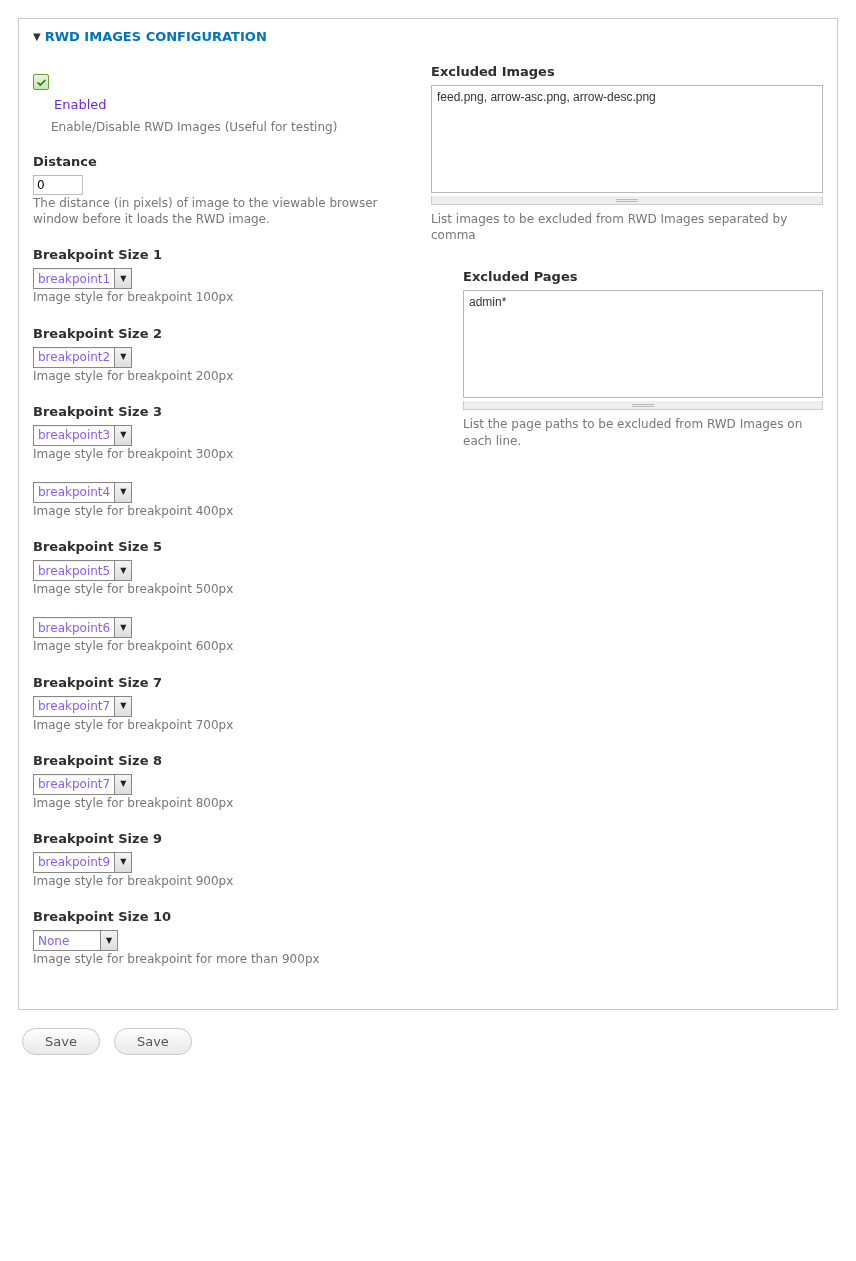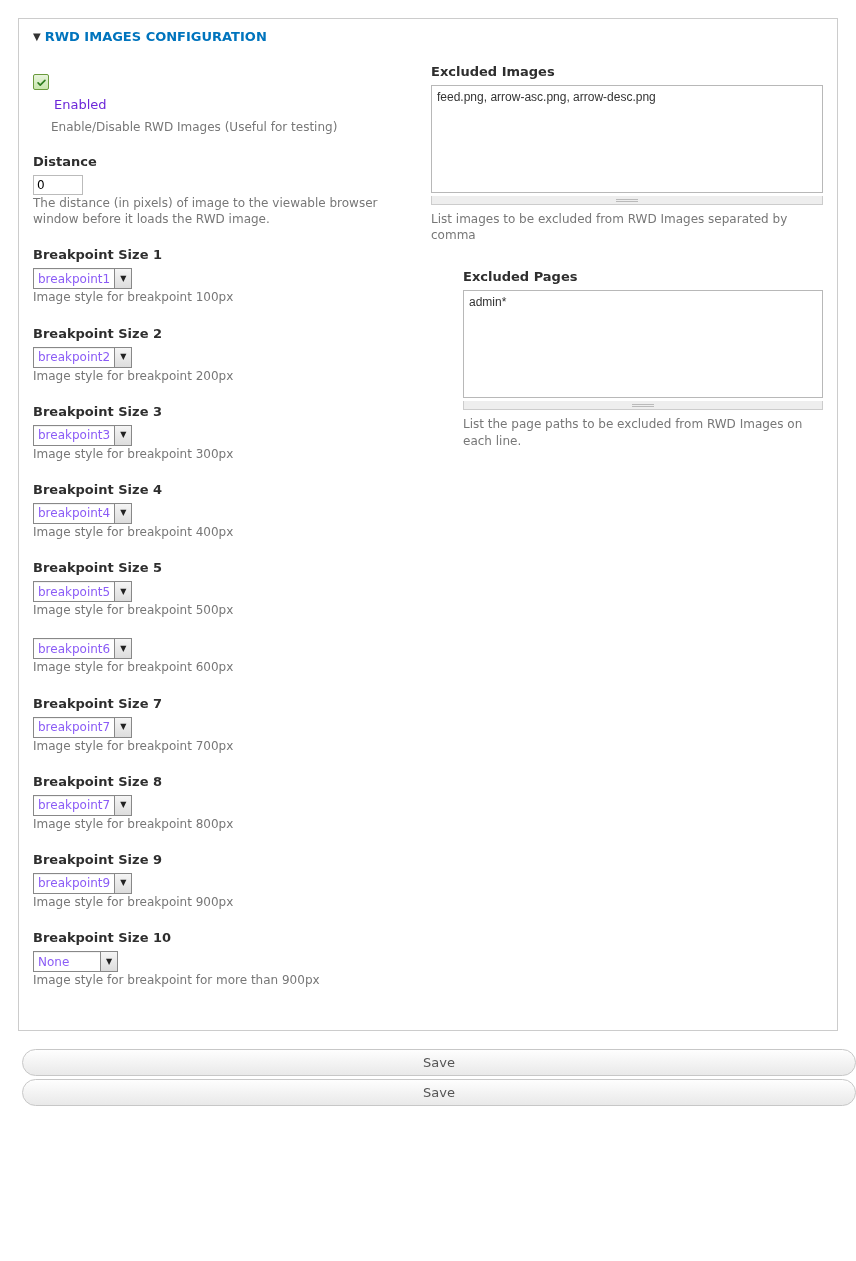--- a/index.html
+++ b/index.html
@@ -221,7 +221,6 @@
       </div>
 
       <div class="form-item">
-        <label class="lbl">Breakpoint Size 4</label>
         <div class="select-box">
           <span class="sel-text">breakpoint4</span>
           <span class="sel-arrow">▼</span>

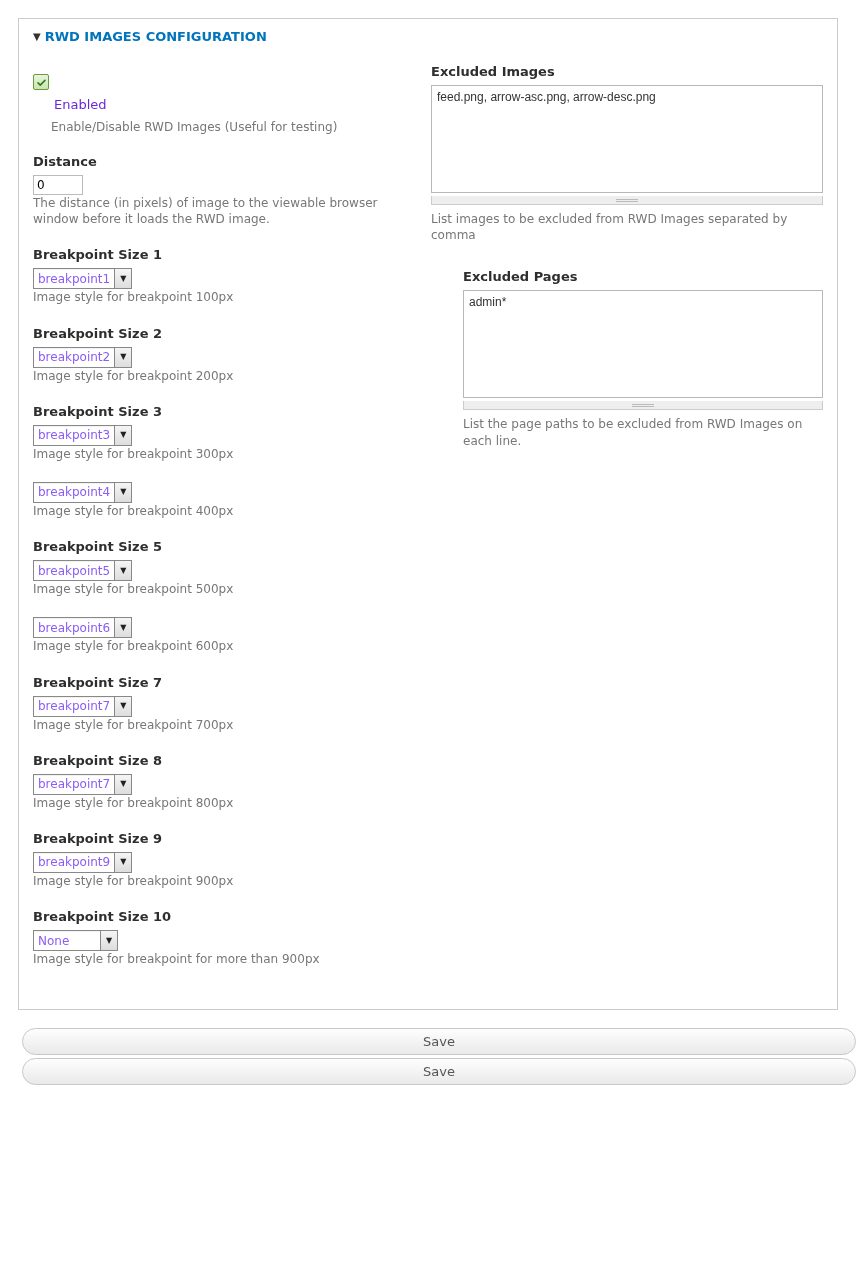--- a/index.html
+++ b/index.html
@@ -136,9 +136,8 @@
   }
   .actions {
     display: flex;
-    gap: 3px;
+    gap: 14px;
     margin: 14px 0 24px 22px;
-    flex-direction: column;
   }
   .btn {
     border: 1px solid #c7c7c7;

